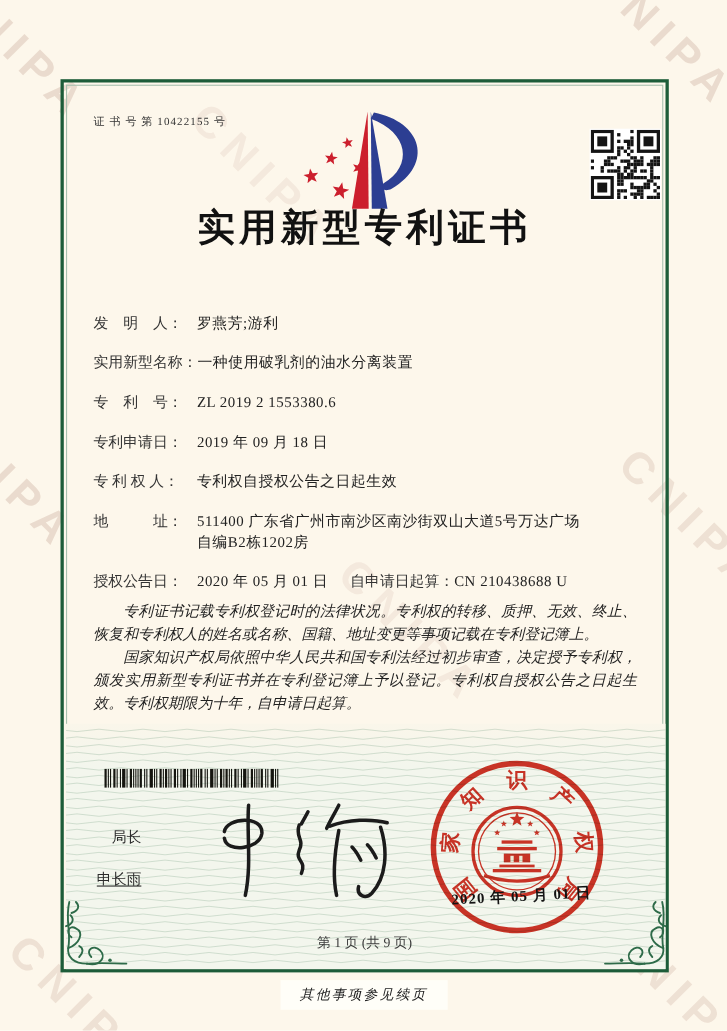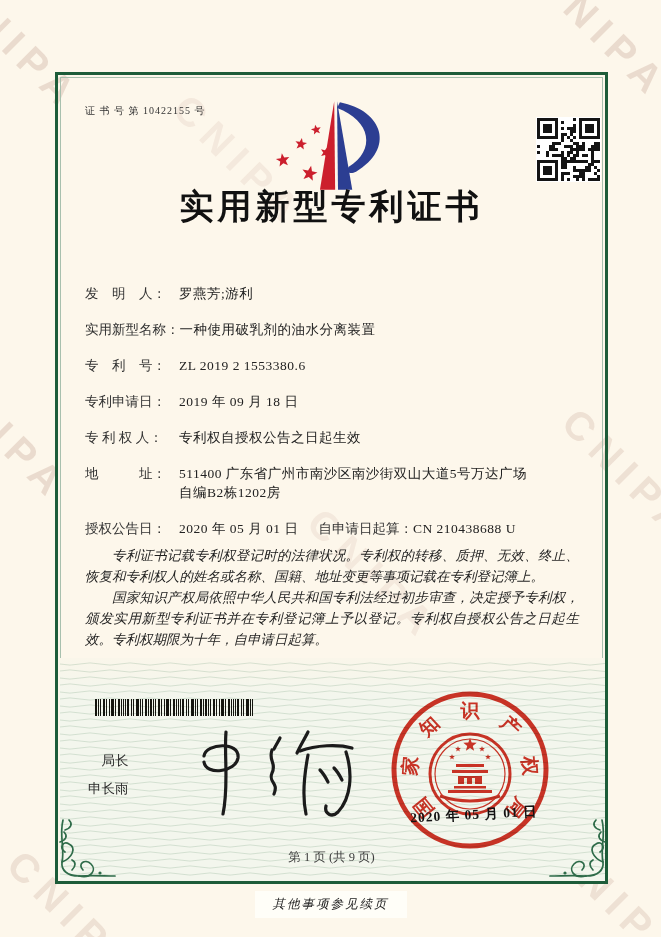--- a/index.html
+++ b/index.html
@@ -46,7 +46,7 @@
   .barcode i{display:block;height:100%;background:#15150f;}
   .signer{position:absolute;left:88px;top:752px;z-index:3;
           font-family:"Liberation Sans","DejaVu Sans",sans-serif;font-size:13.5px;color:#2b2b2b;text-align:right;}
-  .signer .name{margin-top:10px;}
+  .signer .name{margin-top:21px;text-decoration:underline;}
   .signature{position:absolute;left:188px;top:726px;z-index:4;}
   .seal{position:absolute;left:386px;top:686px;z-index:4;mix-blend-mode:multiply;opacity:0.95;}
   .seal-date{position:absolute;left:398px;top:806px;width:152px;z-index:5;text-align:center;

